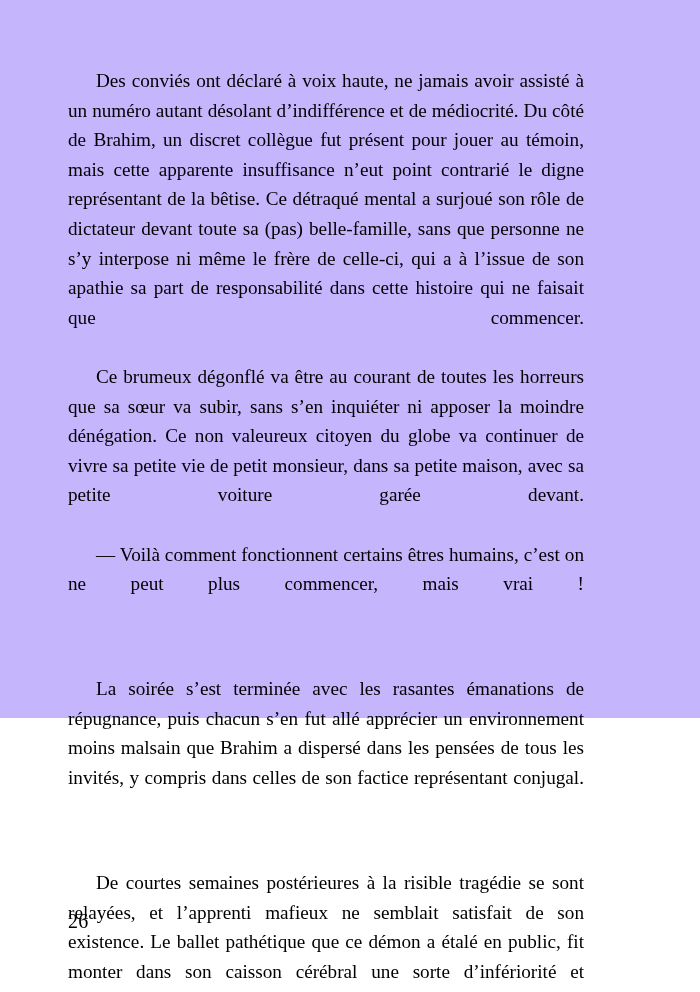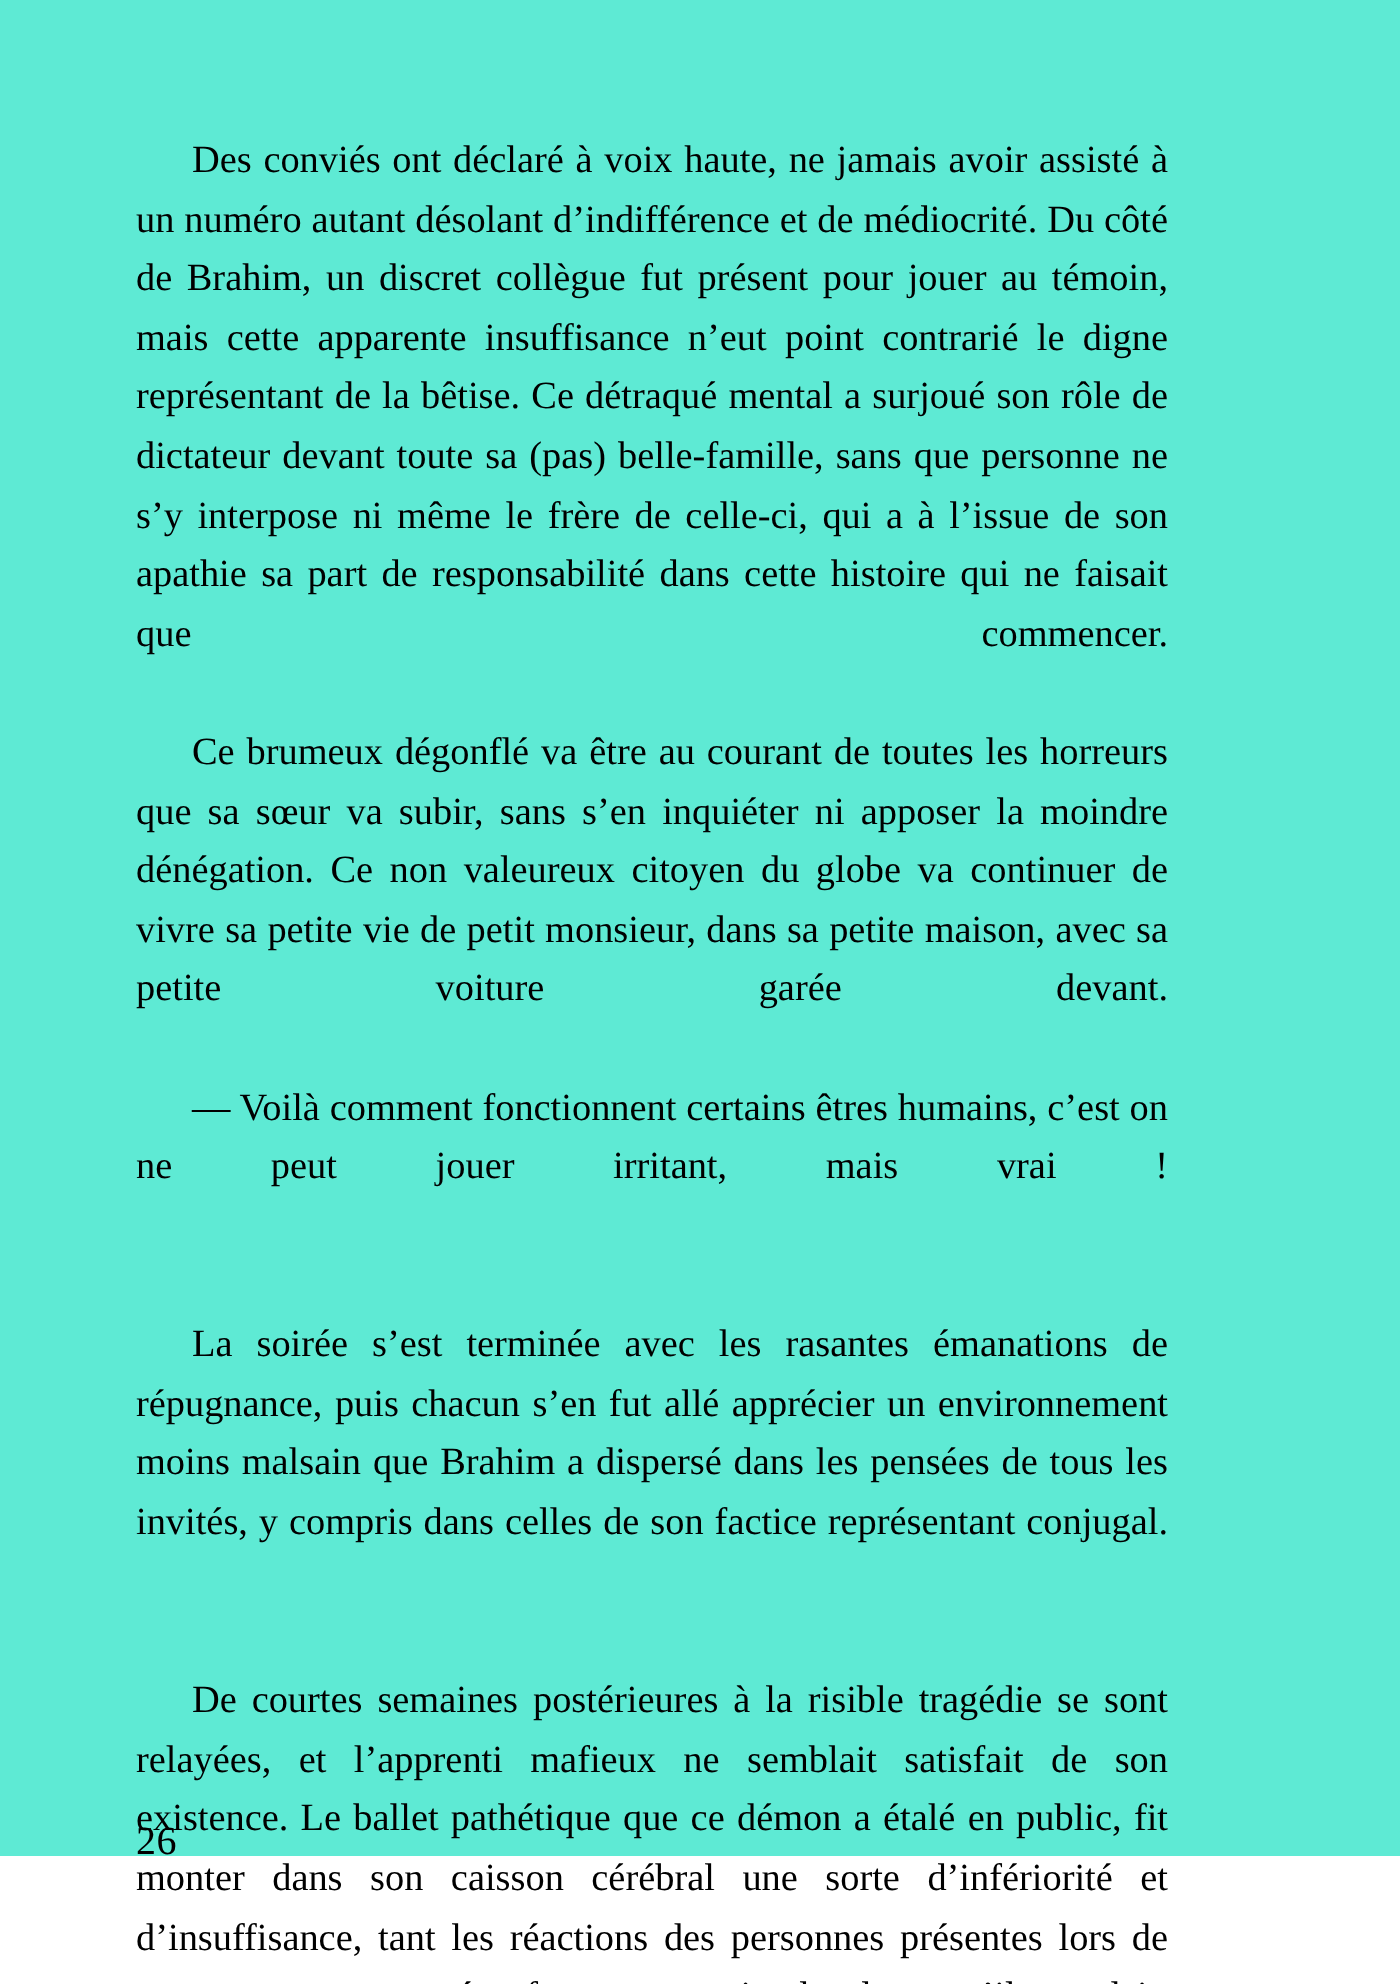--- a/index.html
+++ b/index.html
@@ -23,8 +23,8 @@
     left: 0;
     top: 0;
     width: 700px;
-    height: 928px;
-    background: #5eead4;
+    height: 718px;
+    background: #c4b5fd;
   }
 
   .text-column {

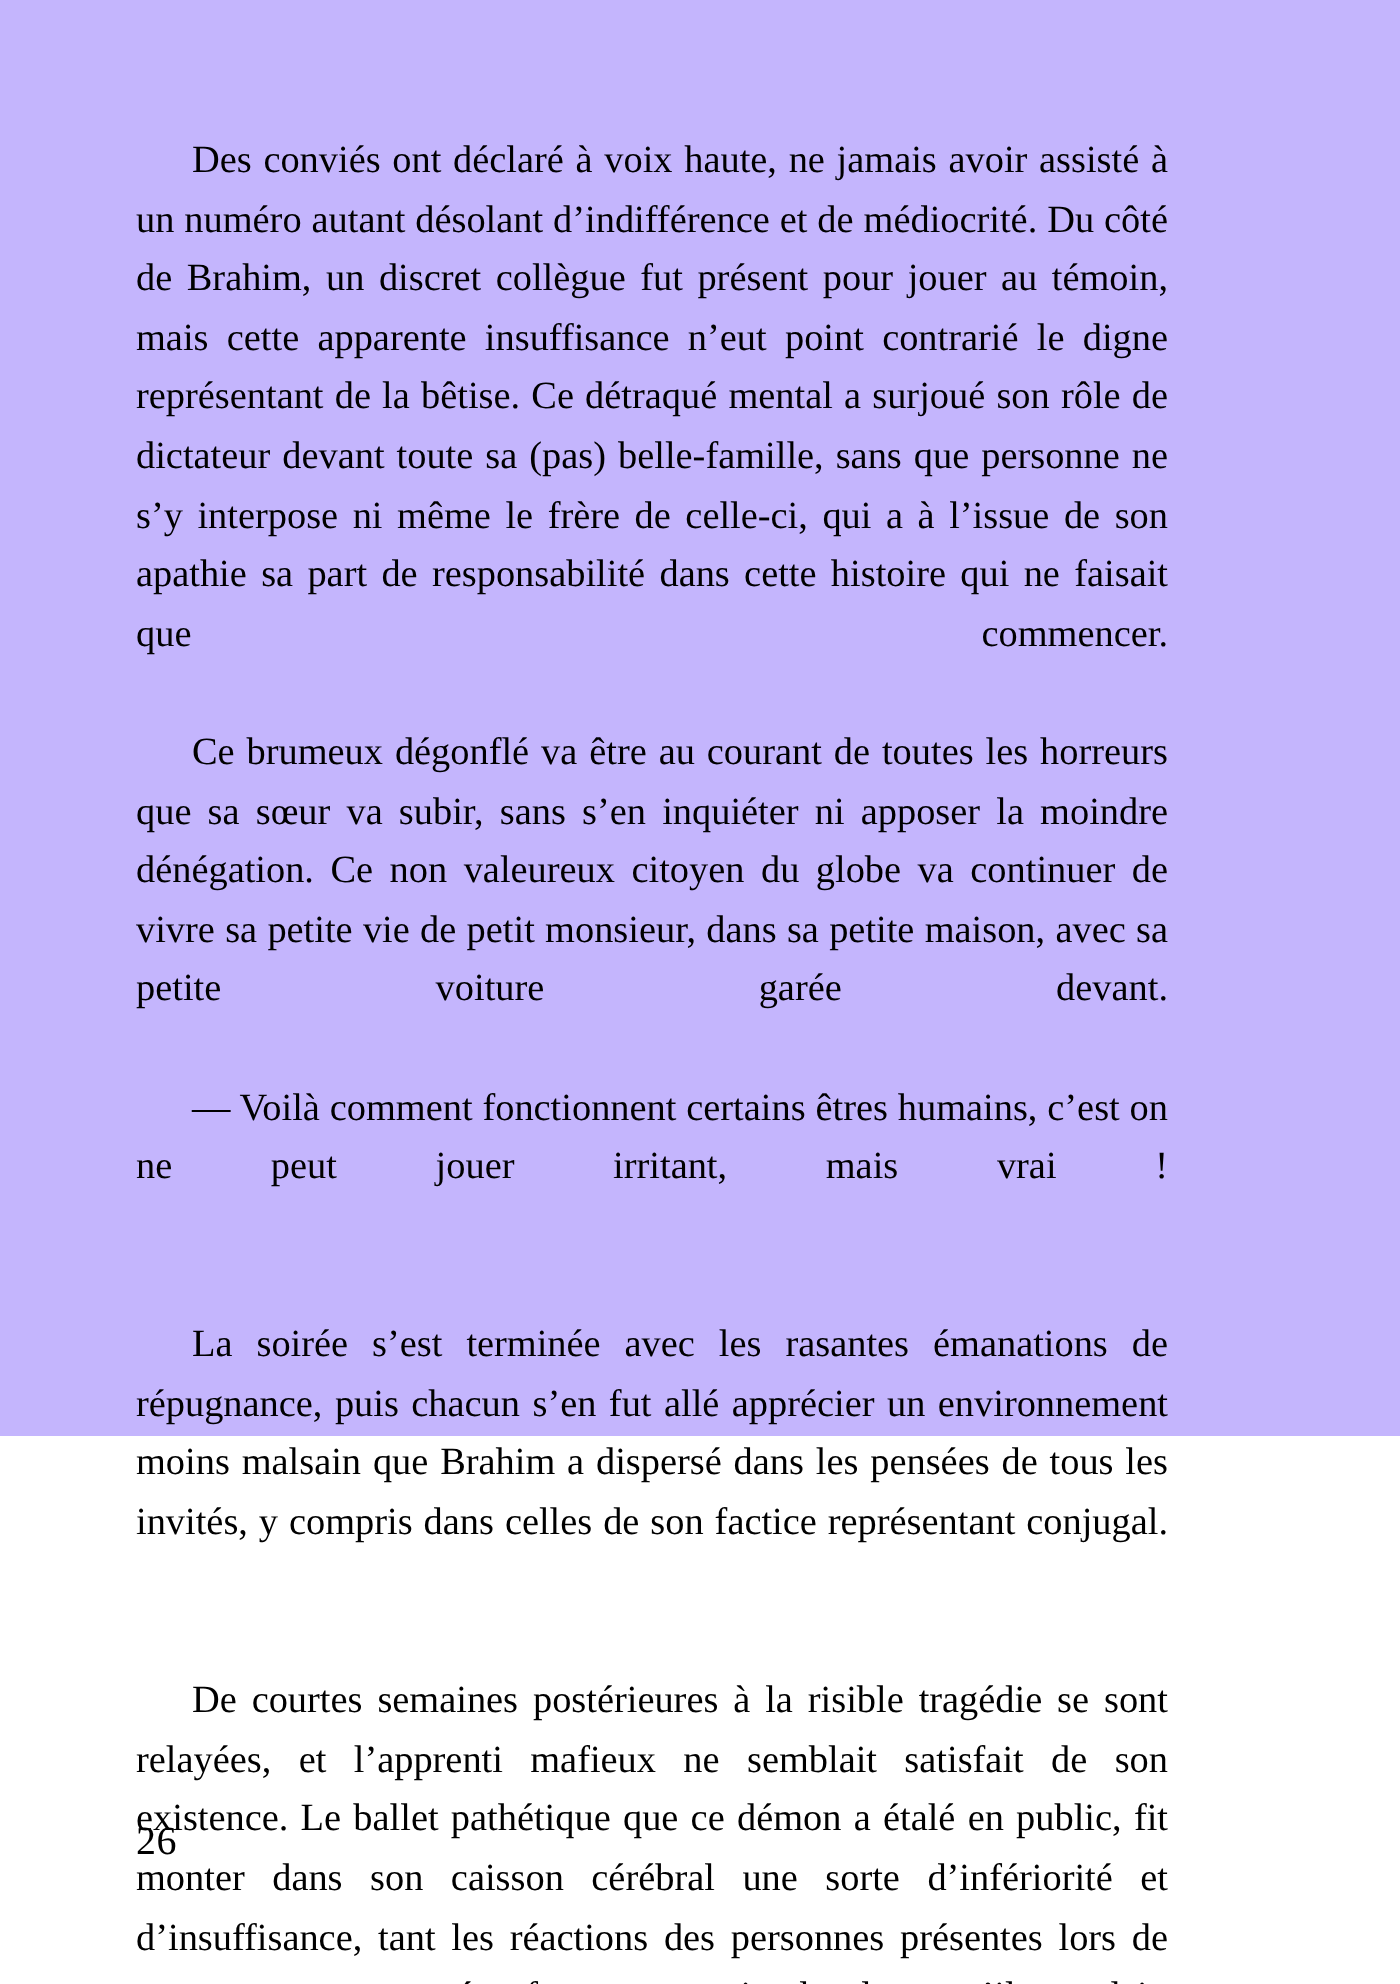--- a/index.html
+++ b/index.html
@@ -80,7 +80,7 @@
     <div class="para-group">
       <p class="para">Des conviés ont déclaré à voix haute, ne jamais avoir assisté à un numéro autant désolant d’indifférence et de médiocrité. Du côté de Brahim, un discret collègue fut présent pour jouer au témoin, mais cette apparente insuffisance n’eut point contrarié le digne représentant de la bêtise. Ce détraqué mental a surjoué son rôle de dictateur devant toute sa (pas) belle-famille, sans que personne ne s’y interpose ni même le frère de celle-ci, qui a à l’issue de son apathie sa part de responsabilité dans cette histoire qui ne faisait que commencer.</p>
       <p class="para">Ce brumeux dégonflé va être au courant de toutes les horreurs que sa sœur va subir, sans s’en inquiéter ni apposer la moindre dénégation. Ce non valeureux citoyen du globe va continuer de vivre sa petite vie de petit monsieur, dans sa petite maison, avec sa petite voiture garée devant.</p>
-      <p class="para">— Voilà comment fonctionnent certains êtres humains, c’est on ne peut jouer irritant, mais vrai !</p>
+      <p class="para">— Voilà comment fonctionnent certains êtres humains, c’est on ne peut plus commencer, mais vrai !</p>
     </div>
 
     <div class="para-group">

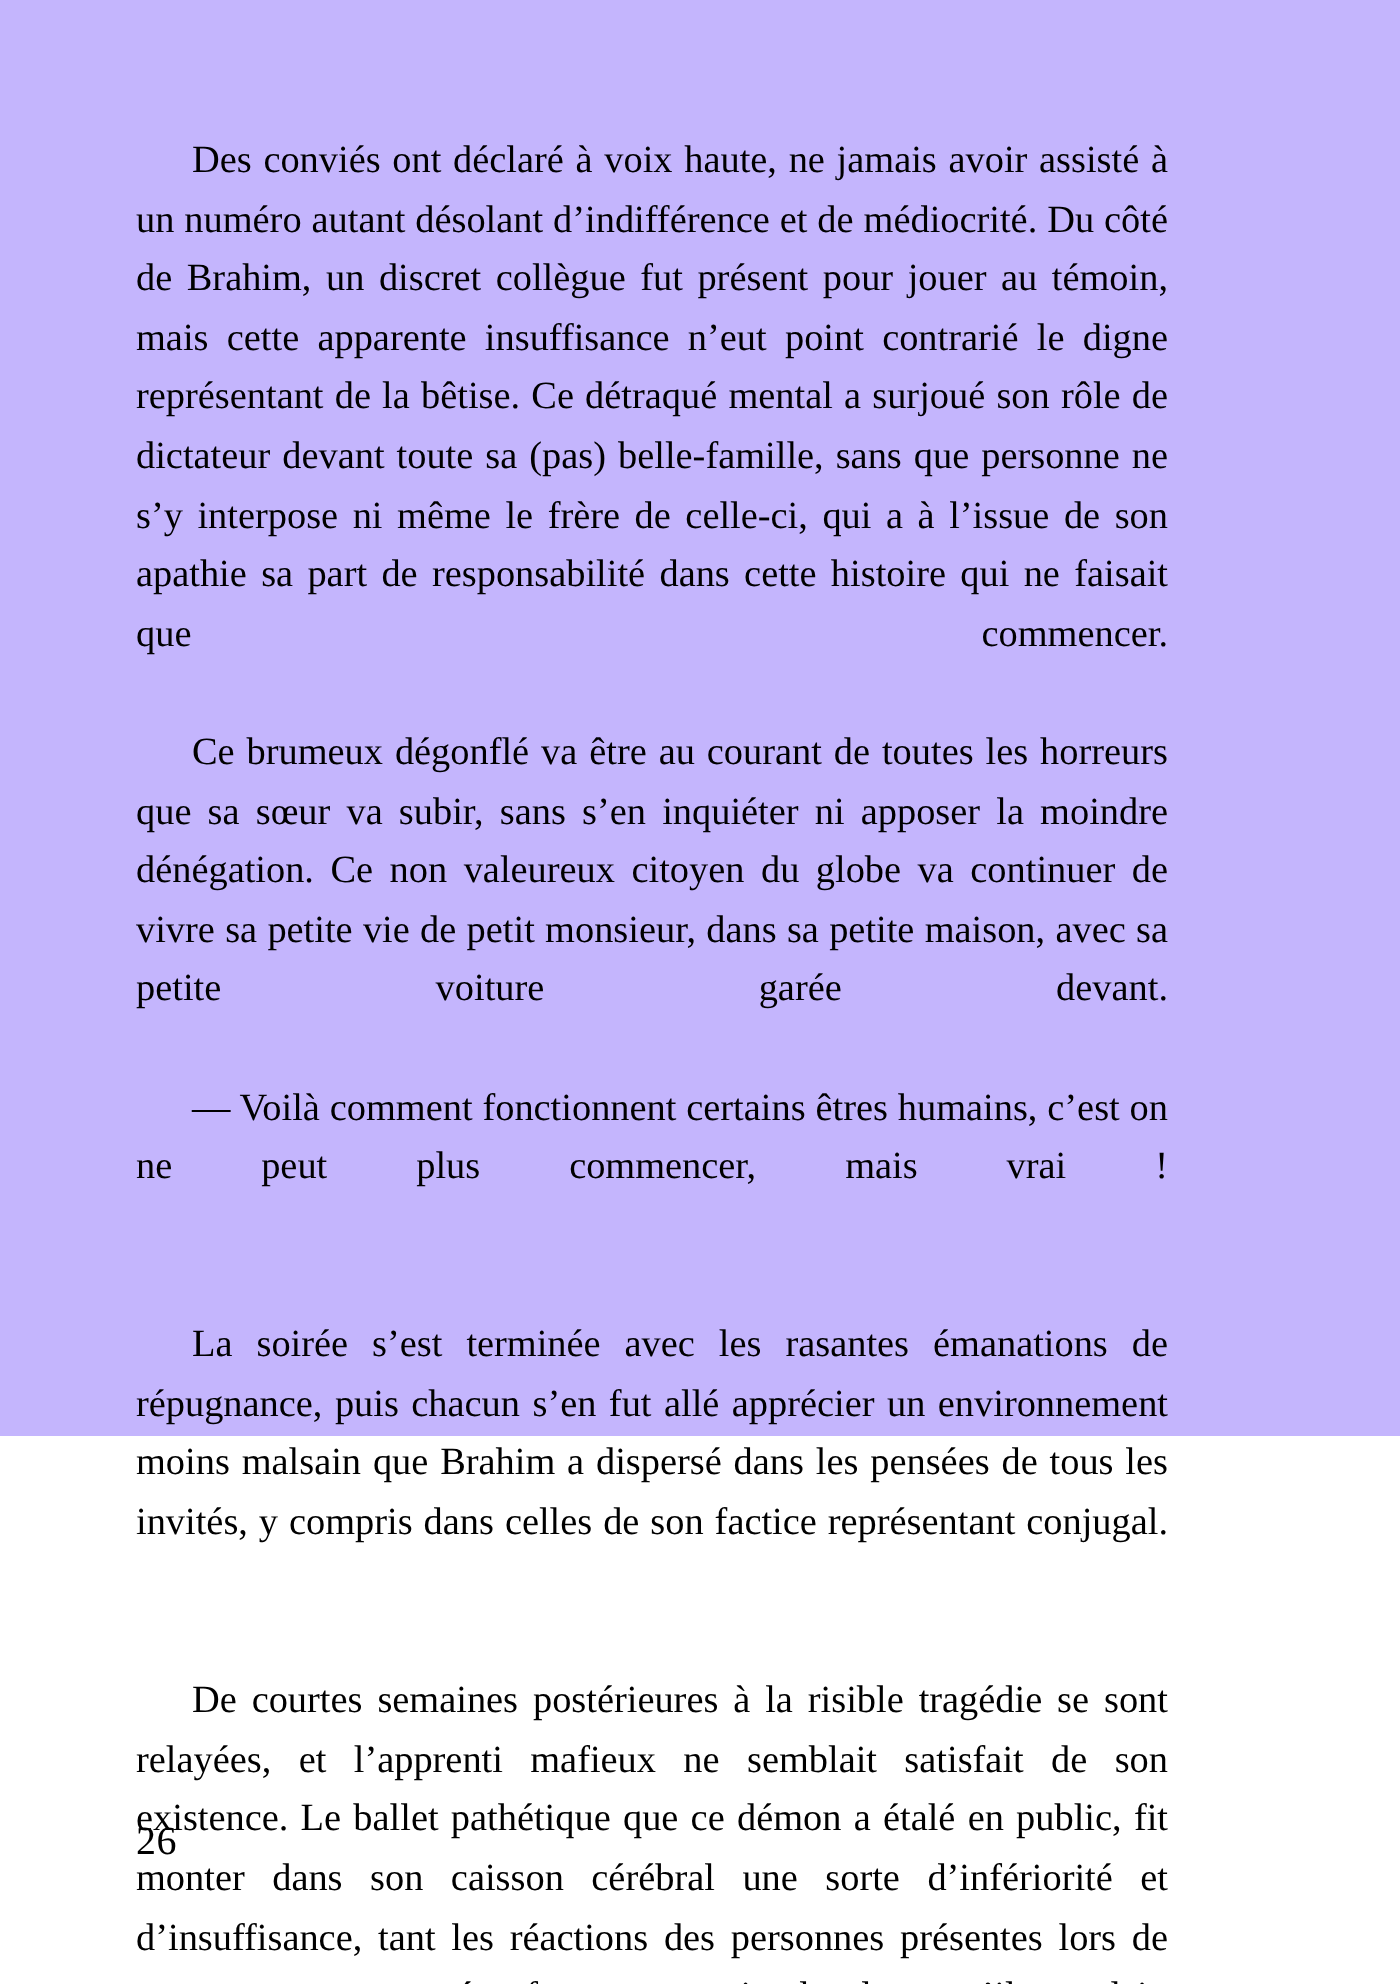--- a/index.html
+++ b/index.html
@@ -38,7 +38,7 @@
     margin: 0;
   }
   .para-group + .para-group {
-    margin-top: 30px;
+    margin-top: 46px;
   }
 
   p.para {

